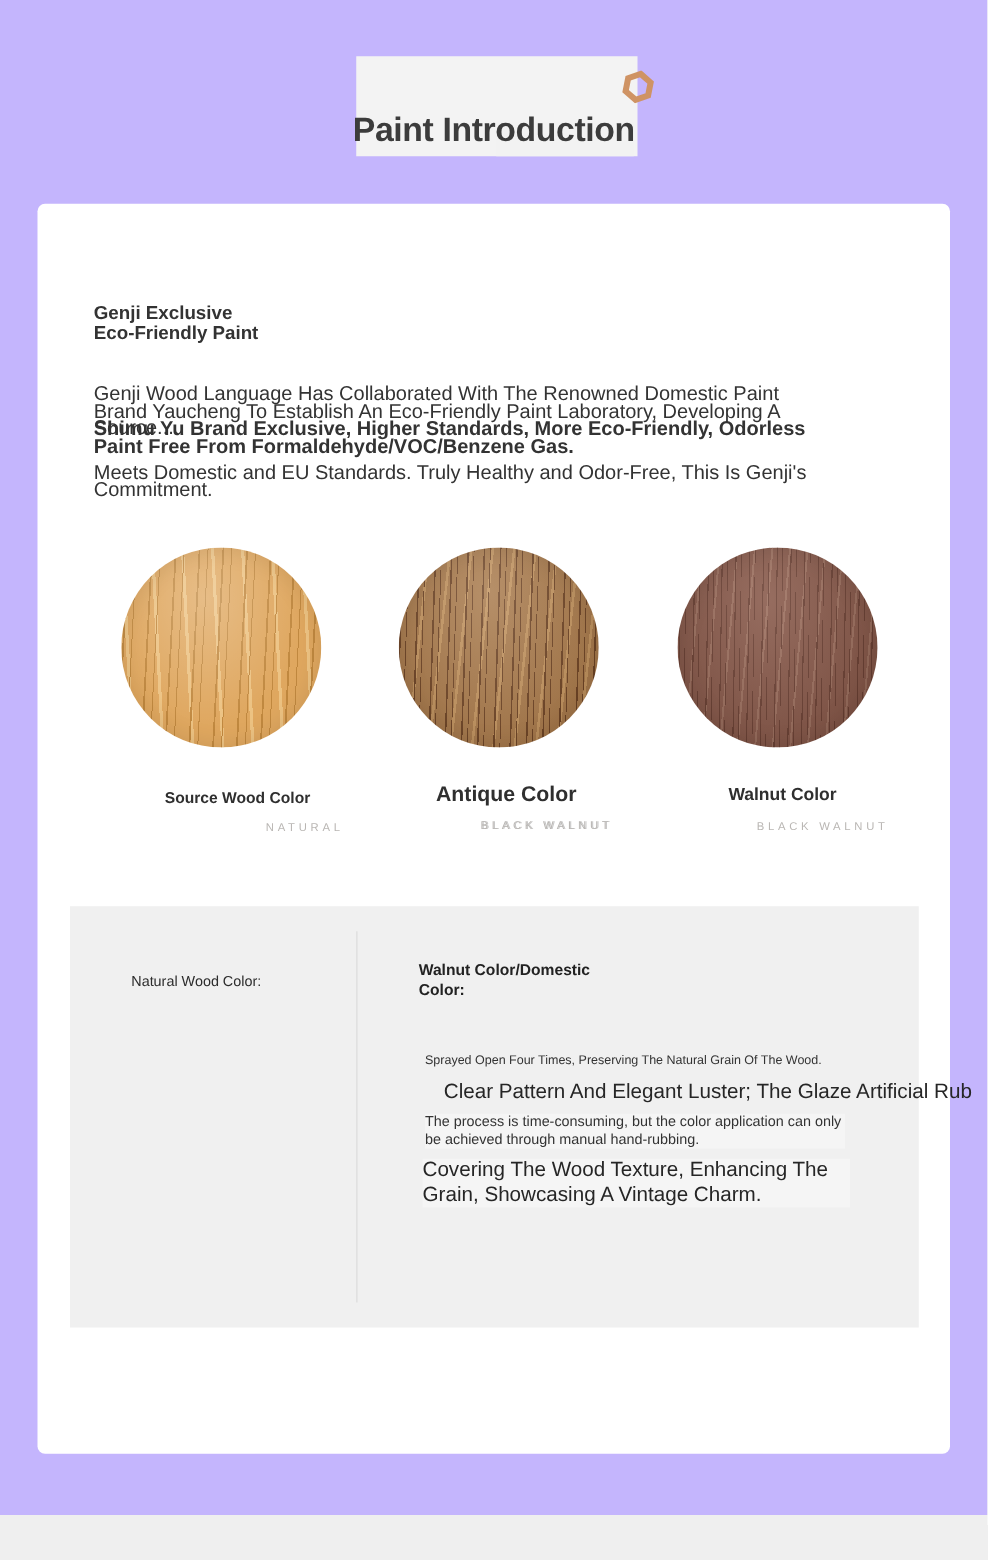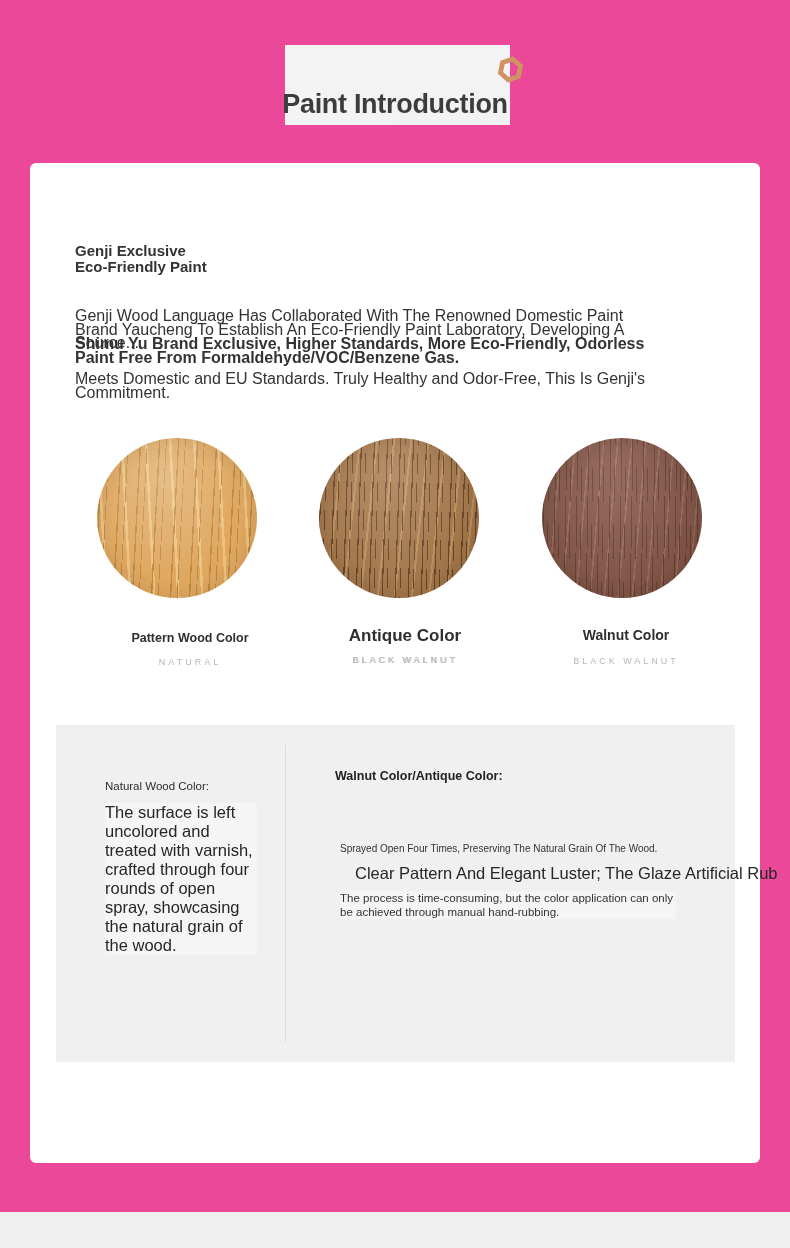--- a/index.html
+++ b/index.html
@@ -4,7 +4,7 @@
 <style>
   html,body{margin:0;padding:0;}
   body{font-family:"Liberation Sans","DejaVu Sans",sans-serif;background:#efefef;}
-  .page{position:relative;width:790px;height:1212px;background:#ec4899;overflow:hidden;margin:0 auto;}
+  .page{position:relative;width:790px;height:1212px;background:#c4b5fd;overflow:hidden;margin:0 auto;}
 
   
   .title-patch{position:absolute;left:285px;top:45px;width:225px;height:80px;background:#f3f3f3;}

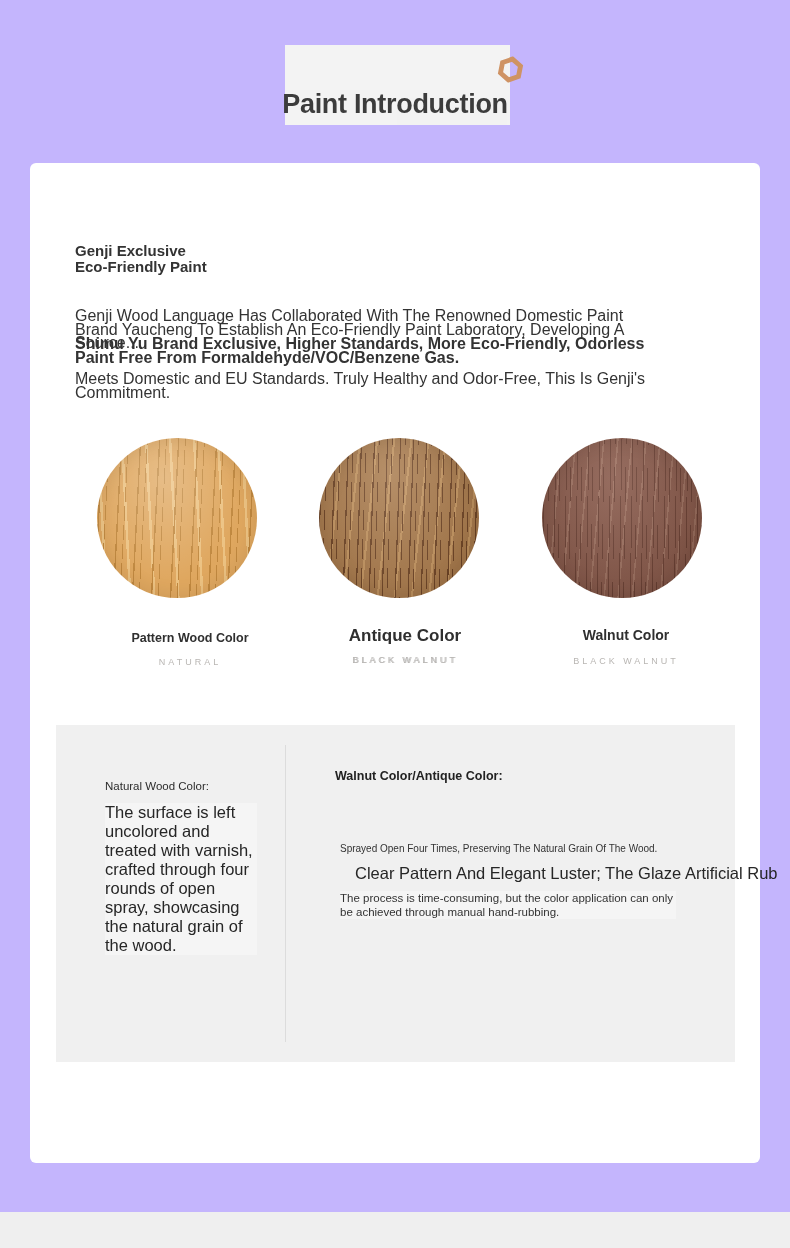--- a/index.html
+++ b/index.html
@@ -92,7 +92,7 @@
     <div class="swatch-circle swatch-antique" style="--base: #a87a4c; --dark: #6f4526; --light: #c1935f;"></div>
     <div class="swatch-circle swatch-walnut" style="--base: #88594a; --dark: #6b4033; --light: #9c6f5e;"></div>
 
-    <div class="swatch-name name-0">Pattern Wood Color</div>
+    <div class="swatch-name name-0">Source Wood Color</div>
     <div class="swatch-name name-1">Antique Color</div>
     <div class="swatch-name name-2">Walnut Color</div>
 

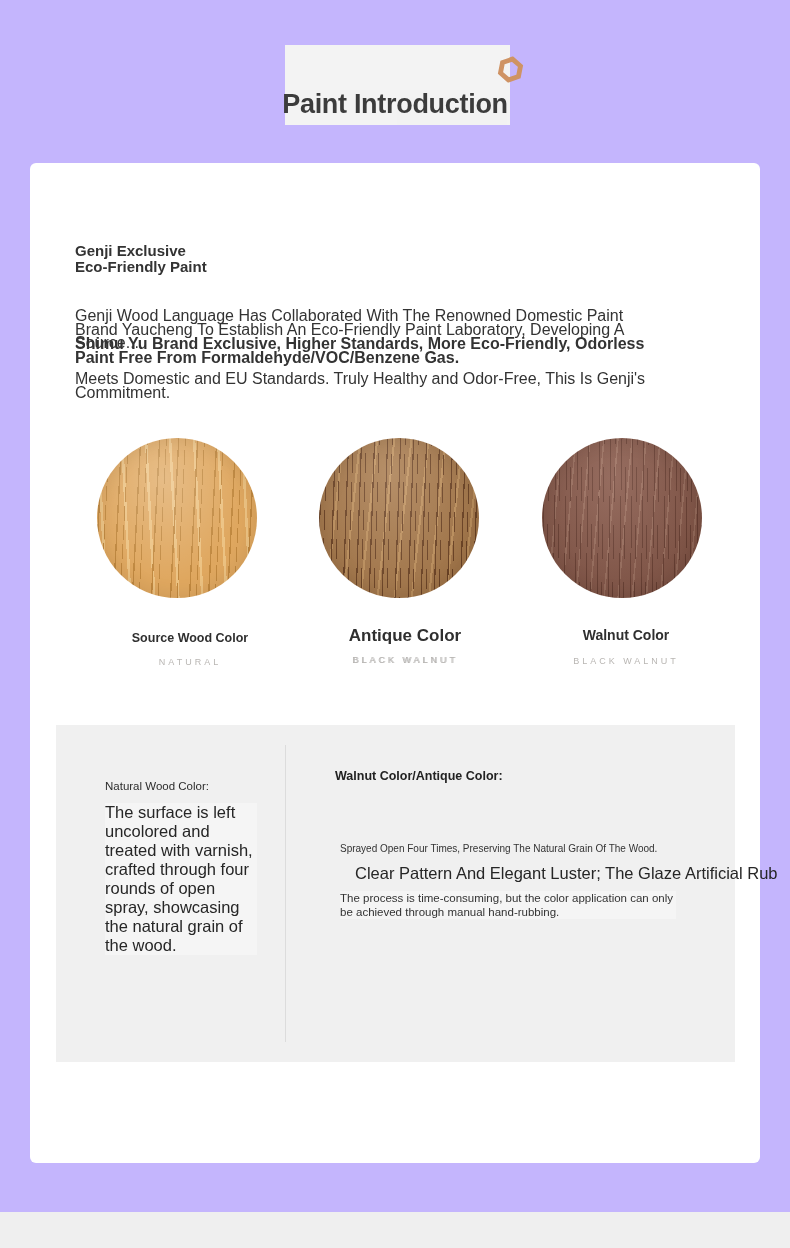--- a/index.html
+++ b/index.html
@@ -41,7 +41,7 @@
   .name-0{left:80px;top:468px;font-size:12.5px;}
   .name-1{left:295px;top:463px;font-size:17px;}
   .name-2{left:516px;top:464px;font-size:14px;}
-  .swatch-sub{position:absolute;width:170px;text-align:center;font-size:9px;
+  .swatch-sub{position:absolute;width:170px;text-align:right;font-size:9px;
     letter-spacing:3px;color:#b9b6b3;}
   .sub-0{left:75px;top:494px;}
   .sub-1{left:290px;top:492px;text-shadow:1px 0 0 rgba(130,130,130,0.45);filter:blur(0.3px);}

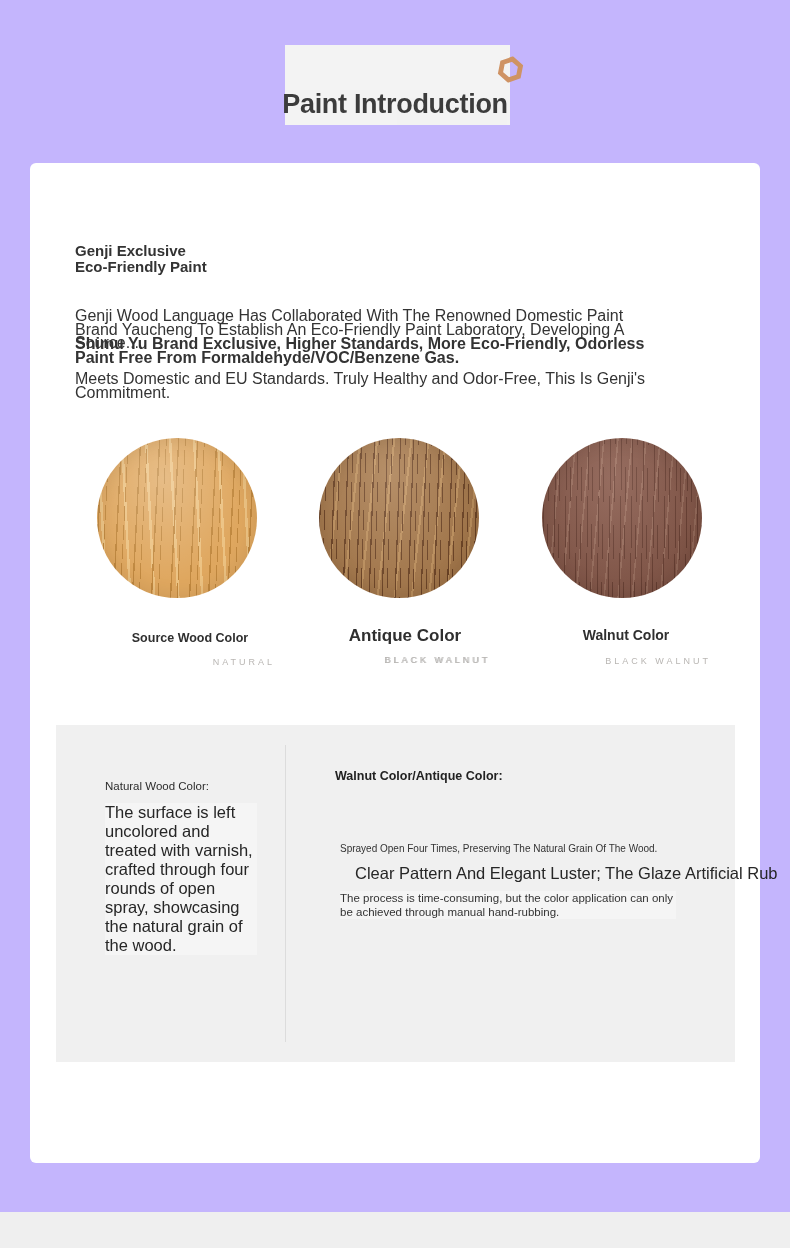--- a/index.html
+++ b/index.html
@@ -106,7 +106,7 @@
       <div class="left-label">Natural Wood Color:</div>
       <div class="left-body patch">The surface is left uncolored and treated with varnish, crafted through four rounds of open spray, showcasing the natural grain of the wood.</div>
 
-      <div class="right-label">Walnut Color/Antique Color:</div>
+      <div class="right-label">Walnut Color/Domestic Color:</div>
       <div class="r-sub1">Sprayed Open Four Times, Preserving The Natural Grain Of The Wood.</div>
       <div class="r-h2">Clear Pattern And Elegant Luster; The Glaze Artificial Rub</div>
       <div class="r-sub2 patch">The process is time-consuming, but the color application can only be achieved through manual hand-rubbing.</div>

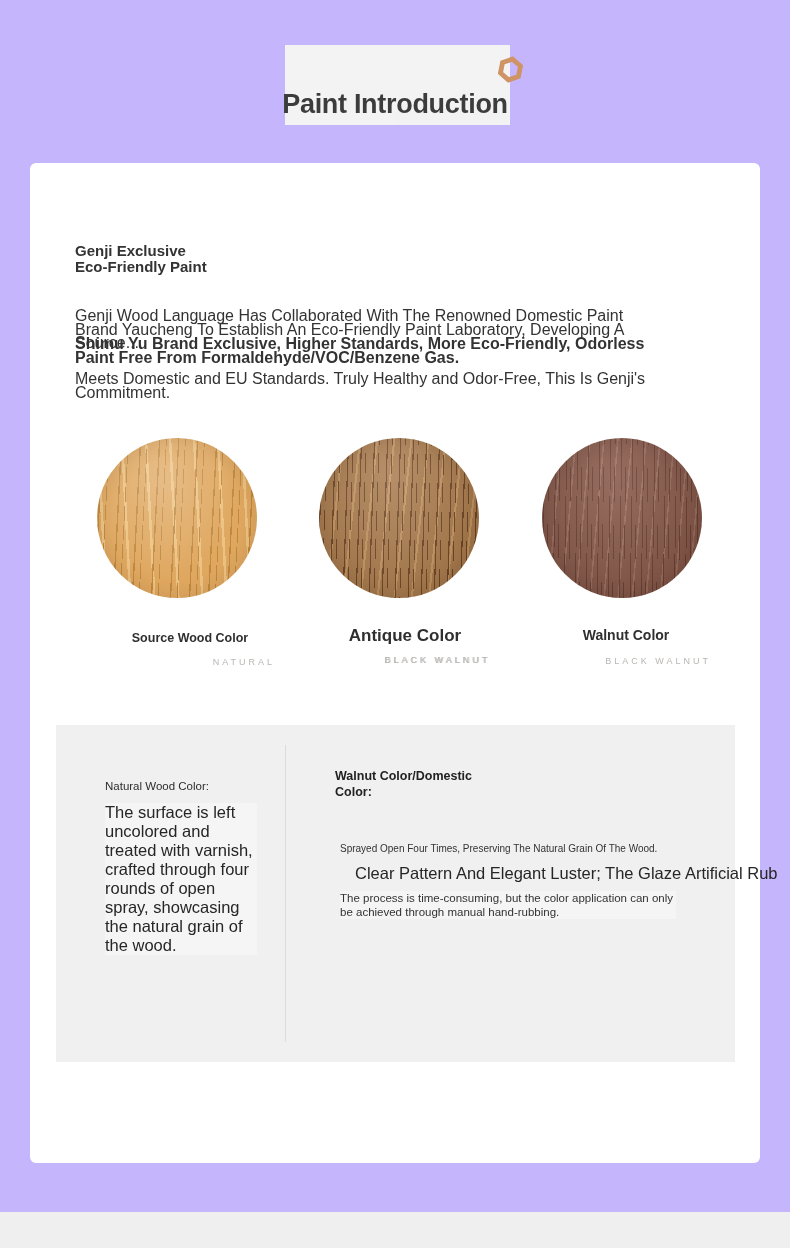--- a/index.html
+++ b/index.html
@@ -104,7 +104,6 @@
       <div class="divider"></div>
 
       <div class="left-label">Natural Wood Color:</div>
-      <div class="left-body patch">The surface is left uncolored and treated with varnish, crafted through four rounds of open spray, showcasing the natural grain of the wood.</div>
 
       <div class="right-label">Walnut Color/Domestic Color:</div>
       <div class="r-sub1">Sprayed Open Four Times, Preserving The Natural Grain Of The Wood.</div>

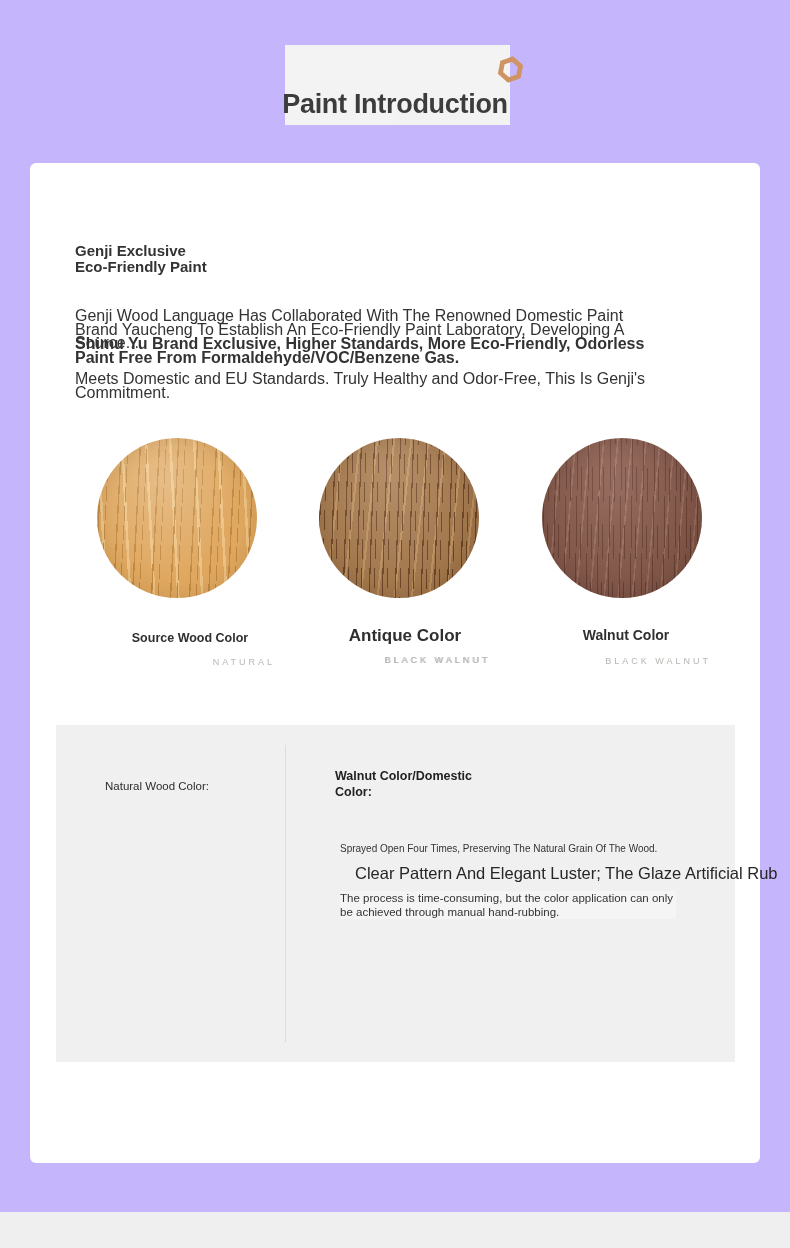--- a/index.html
+++ b/index.html
@@ -109,6 +109,7 @@
       <div class="r-sub1">Sprayed Open Four Times, Preserving The Natural Grain Of The Wood.</div>
       <div class="r-h2">Clear Pattern And Elegant Luster; The Glaze Artificial Rub</div>
       <div class="r-sub2 patch">The process is time-consuming, but the color application can only be achieved through manual hand-rubbing.</div>
+      <div class="r-h3 patch">Covering The Wood Texture, Enhancing The Grain, Showcasing A Vintage Charm.</div>
     </div>
 
   </div>

